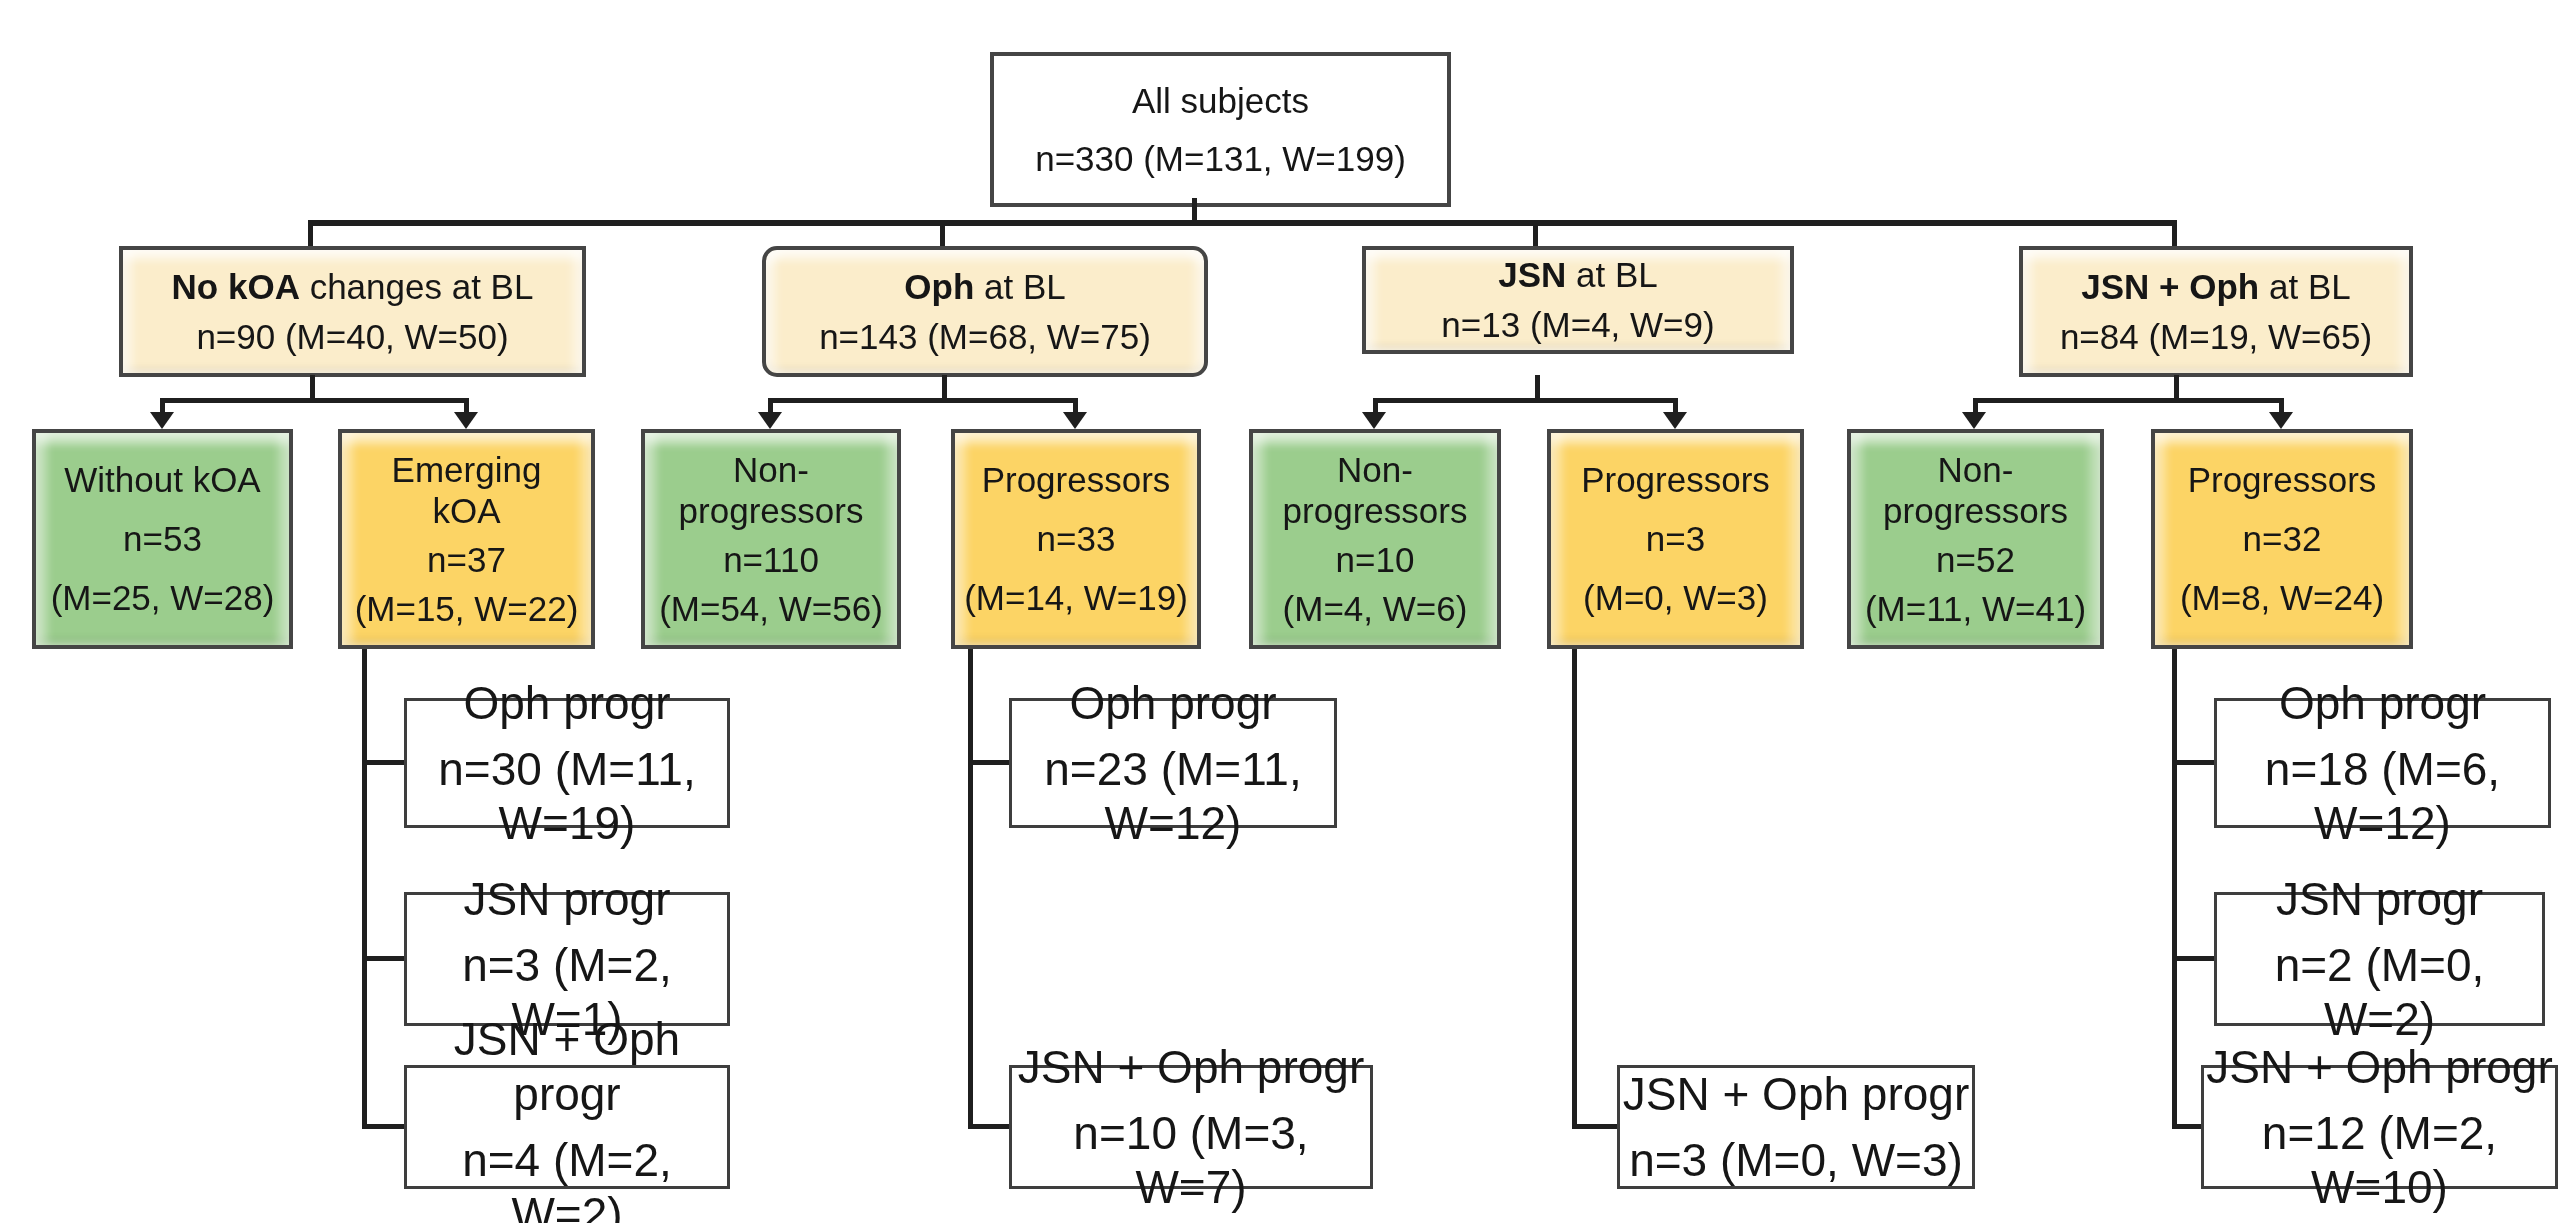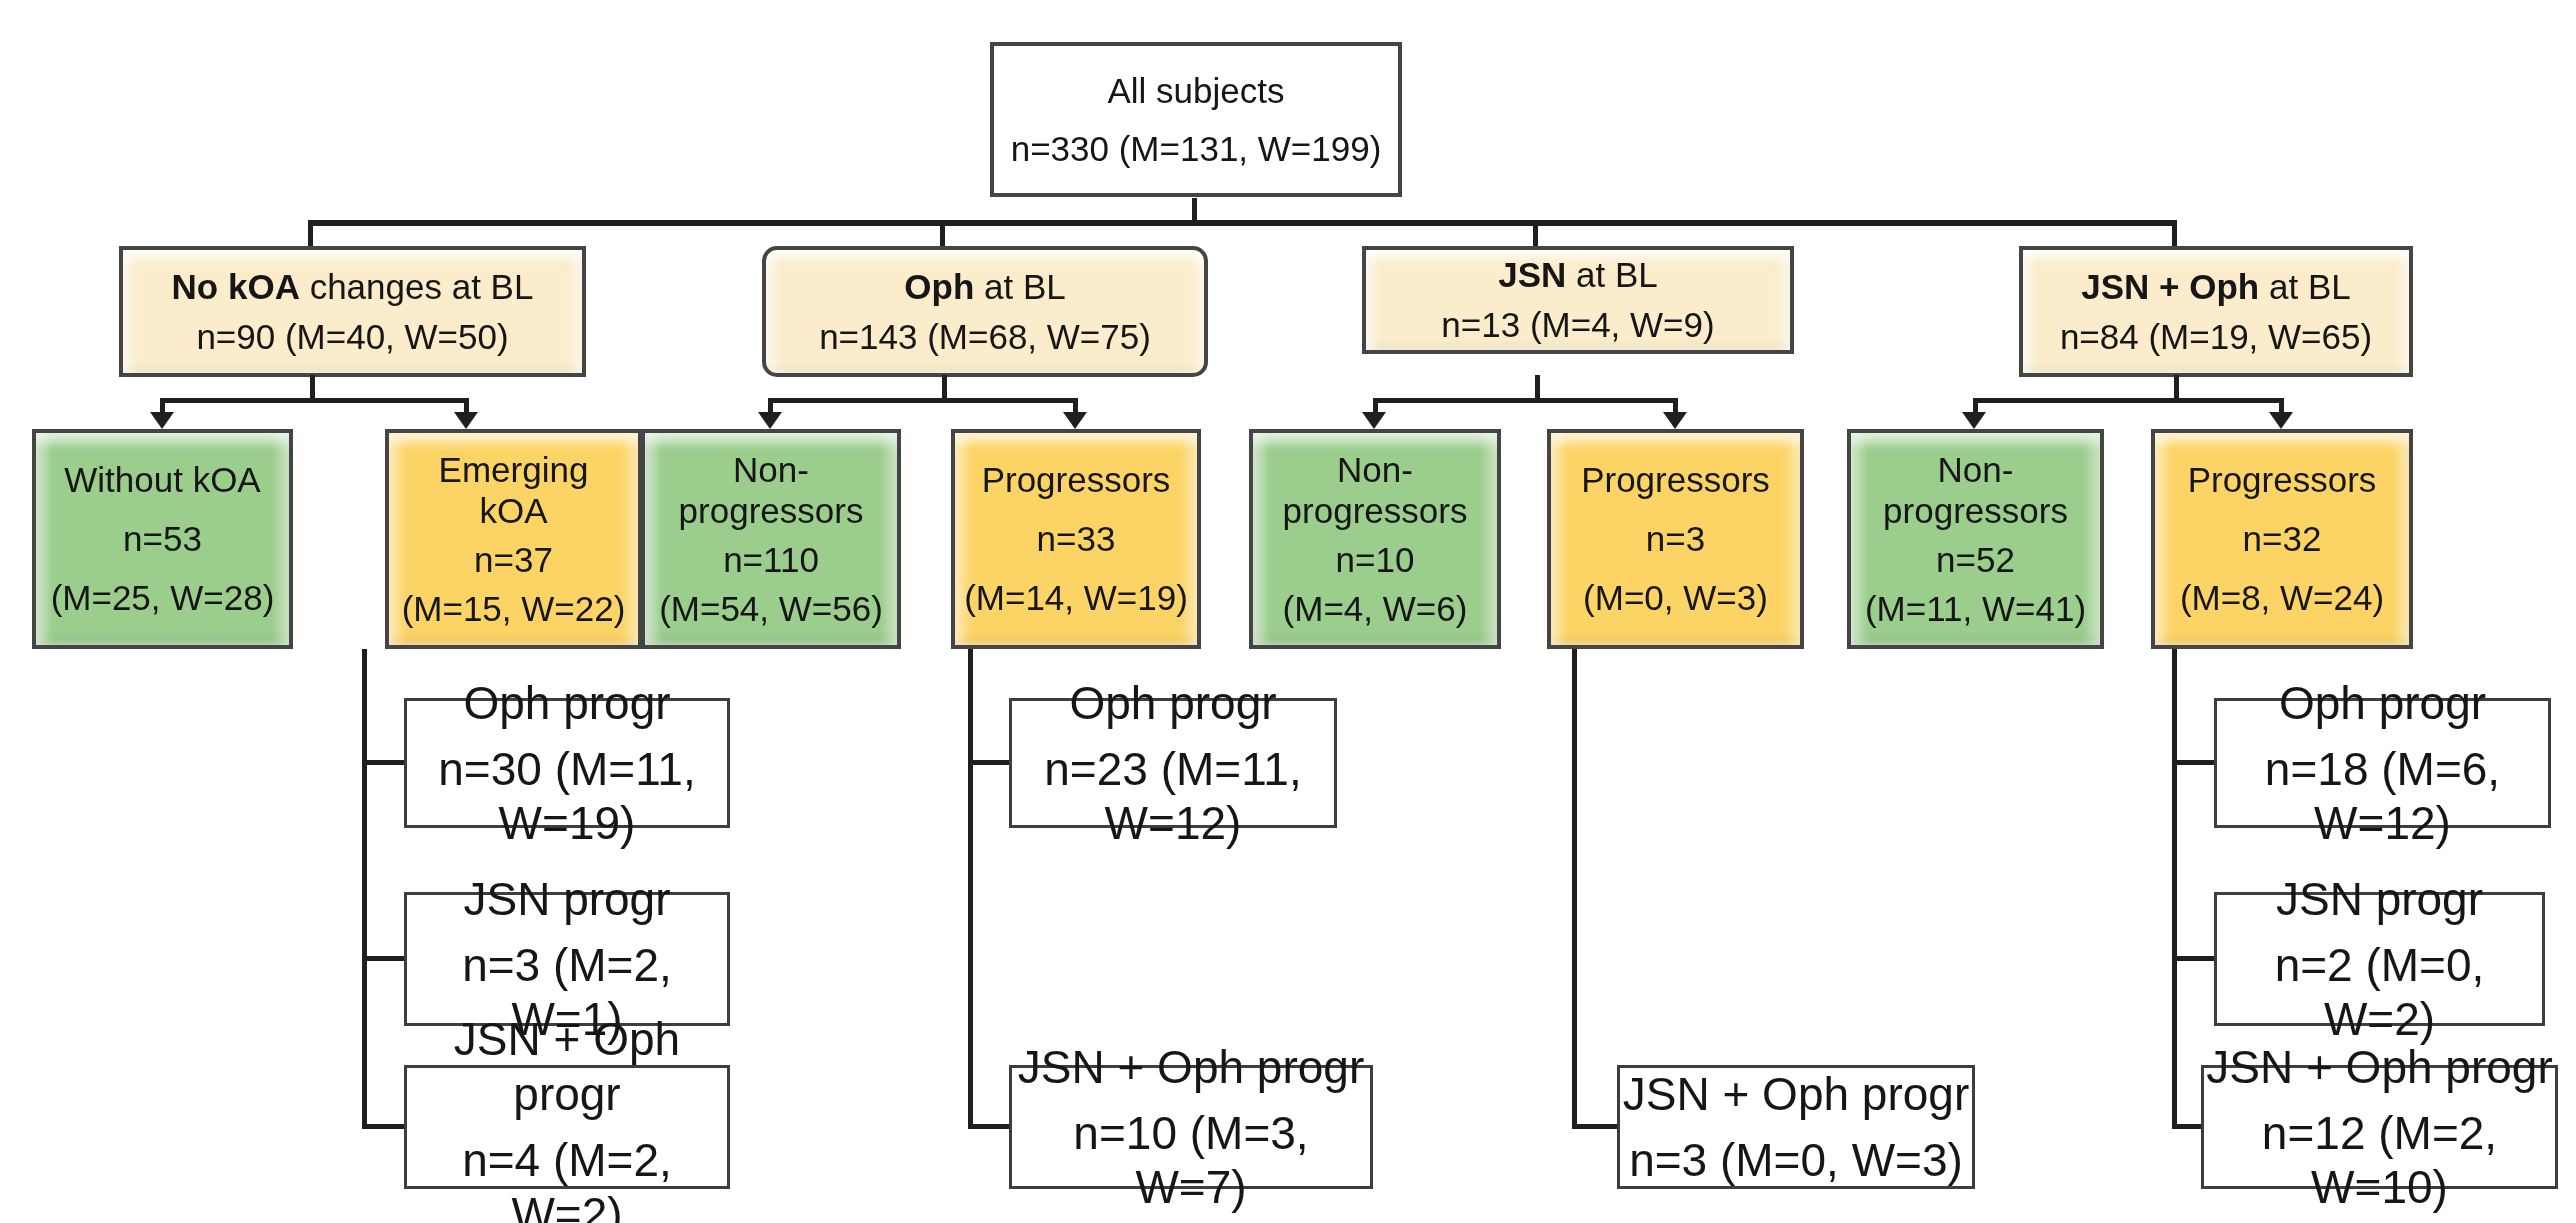--- a/index.html
+++ b/index.html
@@ -73,7 +73,7 @@
 
 <div class="canvas">
 
-  <div class="box root" style="left:990px;top:42px;width:412px;height:155px;">
+  <div class="box root" style="left:990px;top:52px;width:461px;height:155px;">
     <span>All subjects</span>
     <span>n=330 (M=131, W=199)</span>
   </div>

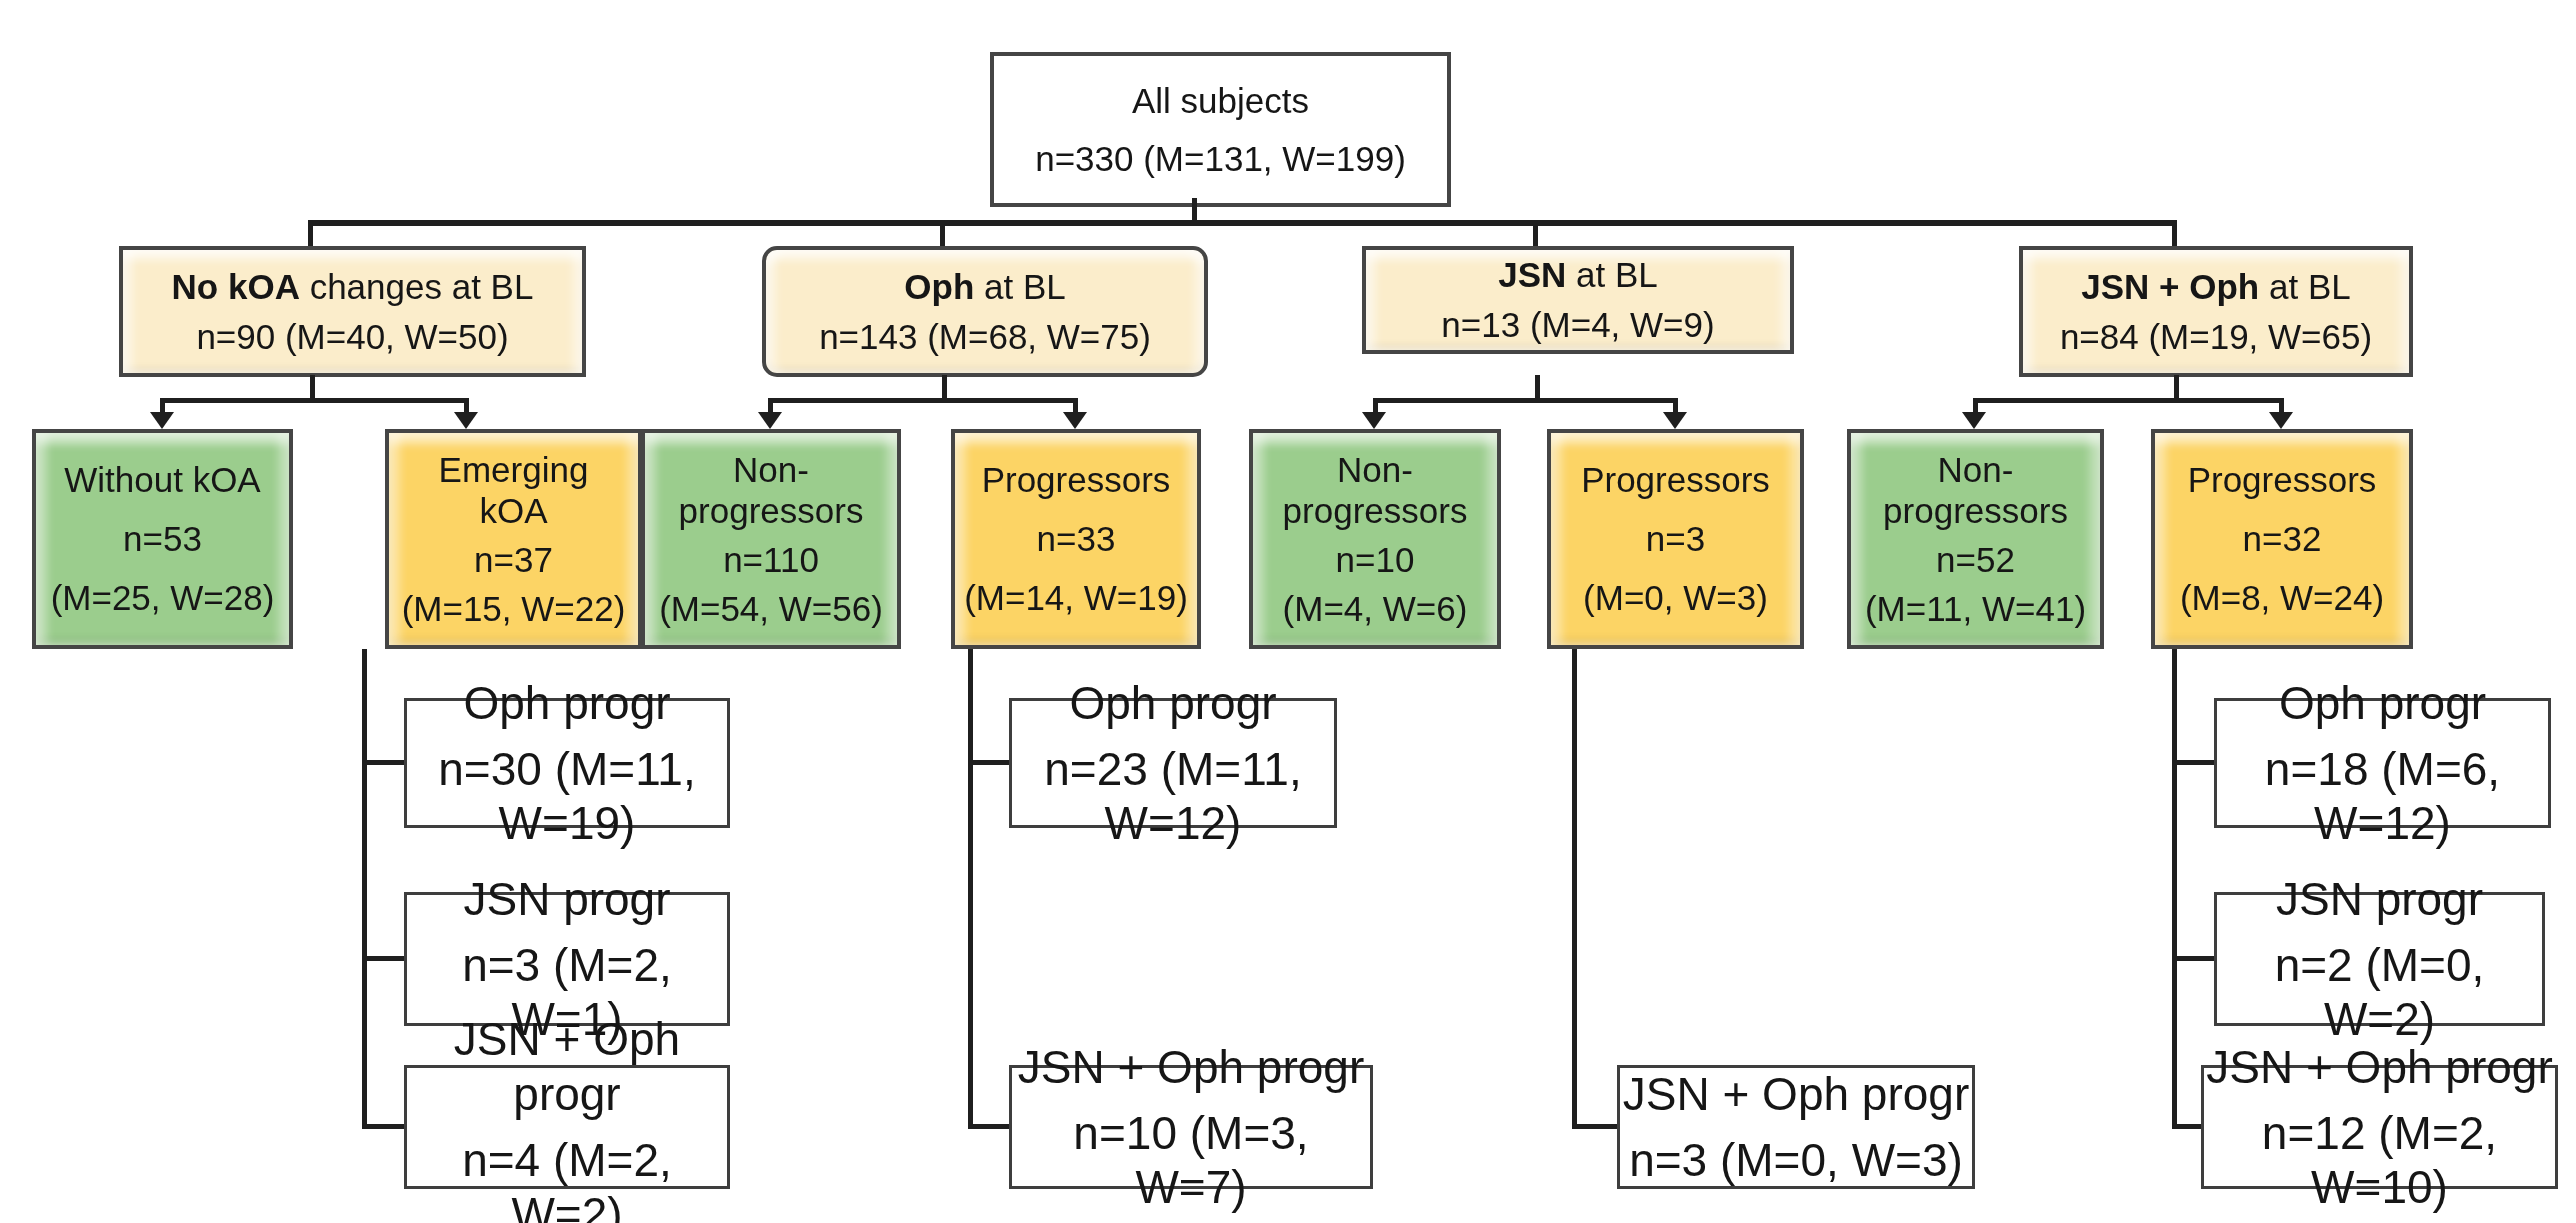--- a/index.html
+++ b/index.html
@@ -135,7 +135,7 @@
     <span>n=53</span>
     <span>(M=25, W=28)</span>
   </div>
-  <div class="box l2 yellow" style="left:338px;top:429px;width:257px;height:220px;margin-left:47px;">
+  <div class="box l2 yellow" style="left:338px;top:429px;width:257px;height:220px;">
     <span class="t">Emerging kOA</span>
     <span>n=37</span>
     <span>(M=15, W=22)</span>

